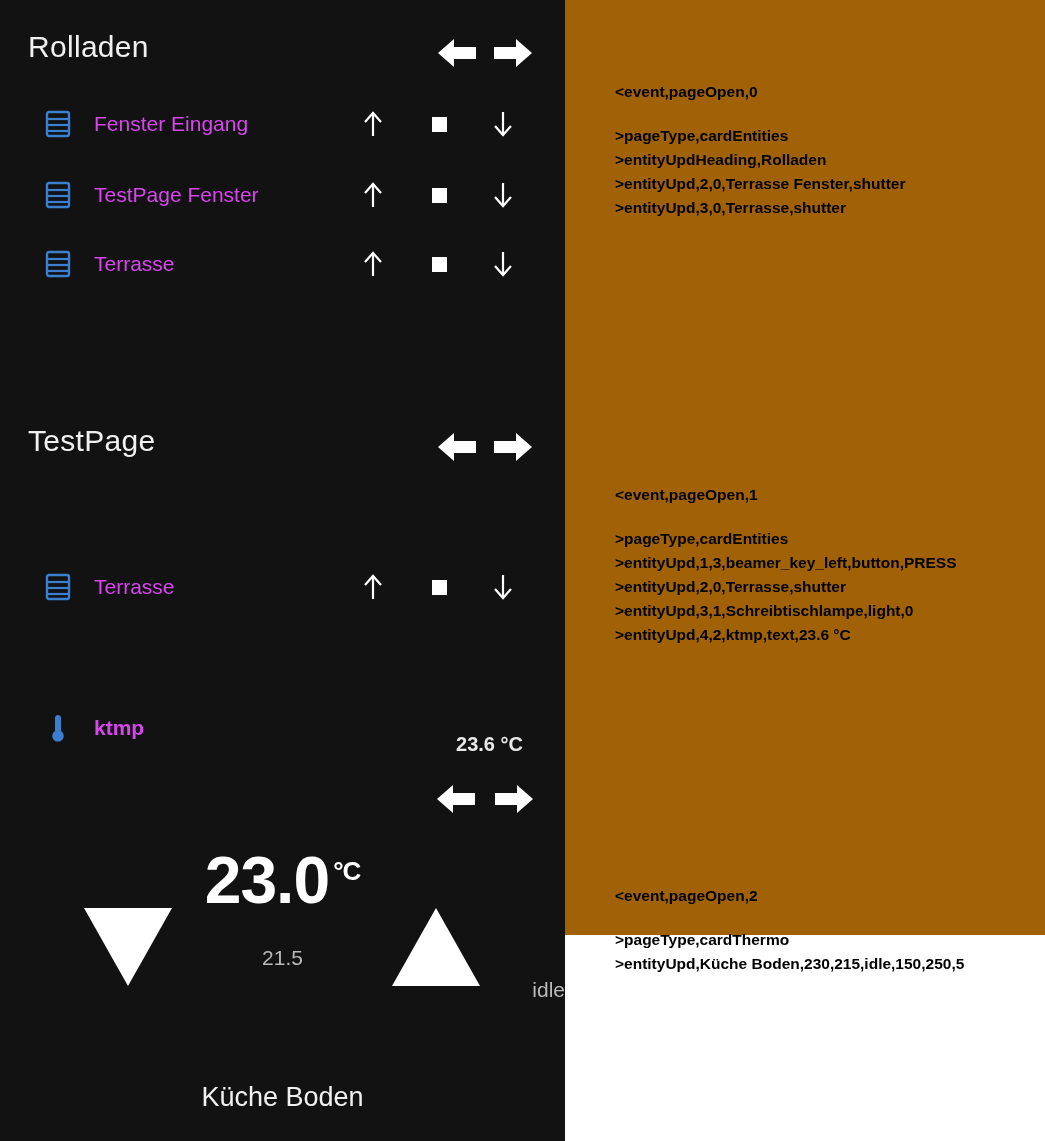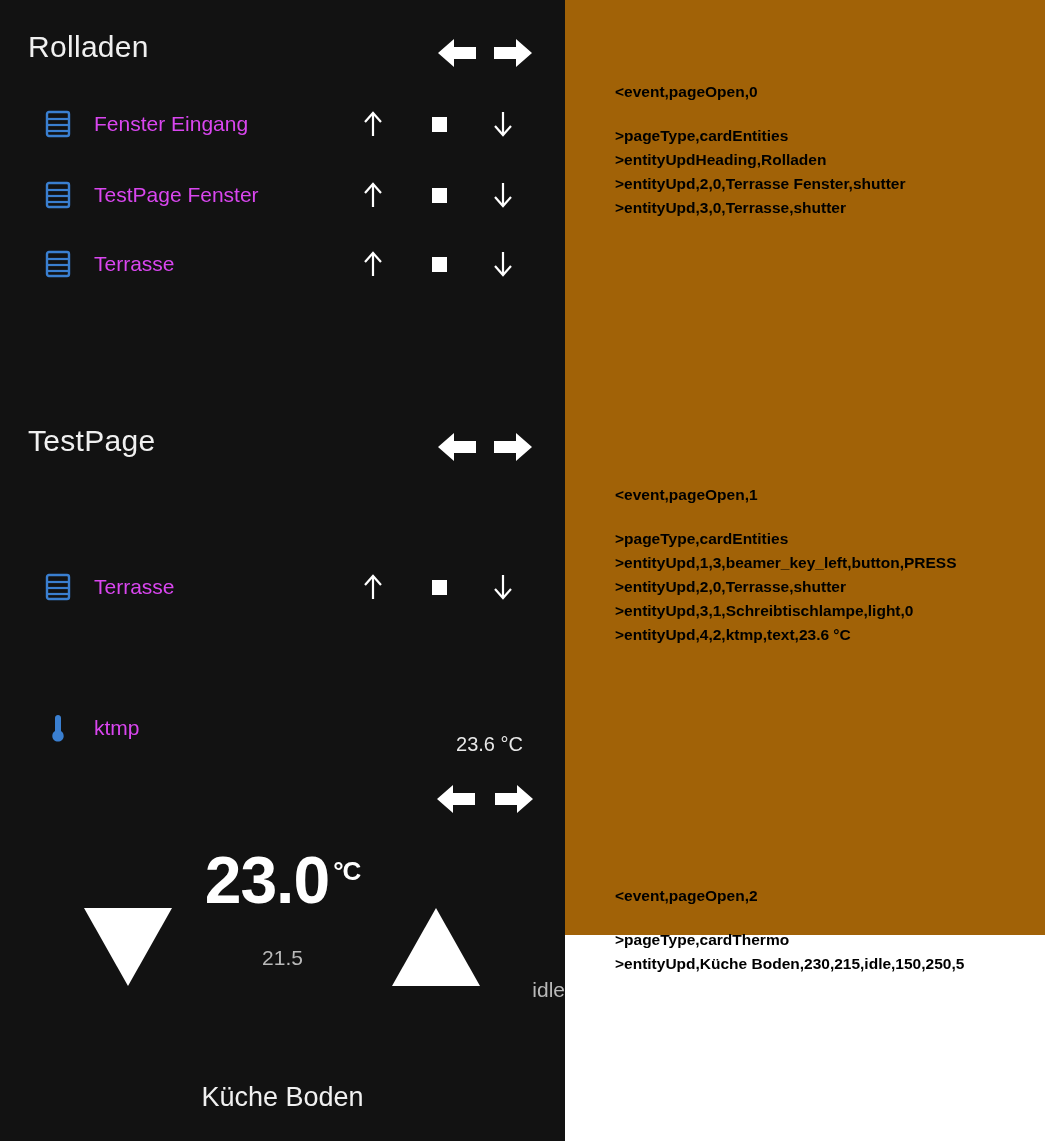--- a/index.html
+++ b/index.html
@@ -340,7 +340,7 @@
   </div>
 
 
-  <div class="row" style="top:700px;">
+  <div class="row" style="top:700px;font-weight:bold;">
     <span class="ico">
       <svg width="18" height="30" viewBox="0 0 18 30">
           <path d="M9 2 C7 2 6 3.4 6 5 L6 18 C4.3 19.1 3.3 20.9 3.3 23 C3.3 26.1 5.9 28.6 9 28.6 C12.1 28.6 14.7 26.1 14.7 23 C14.7 20.9 13.7 19.1 12 18 L12 5 C12 3.4 11 2 9 2 Z" fill="#3a7fd0"></path>

